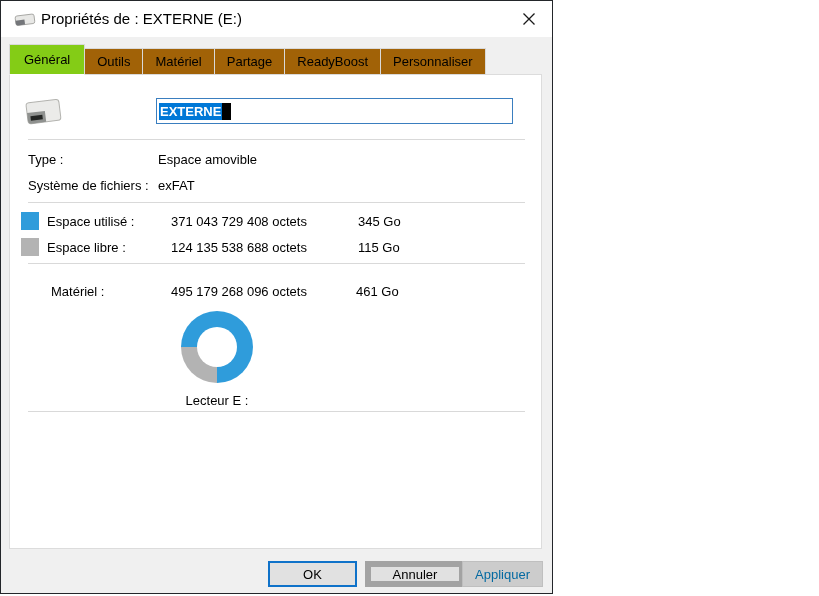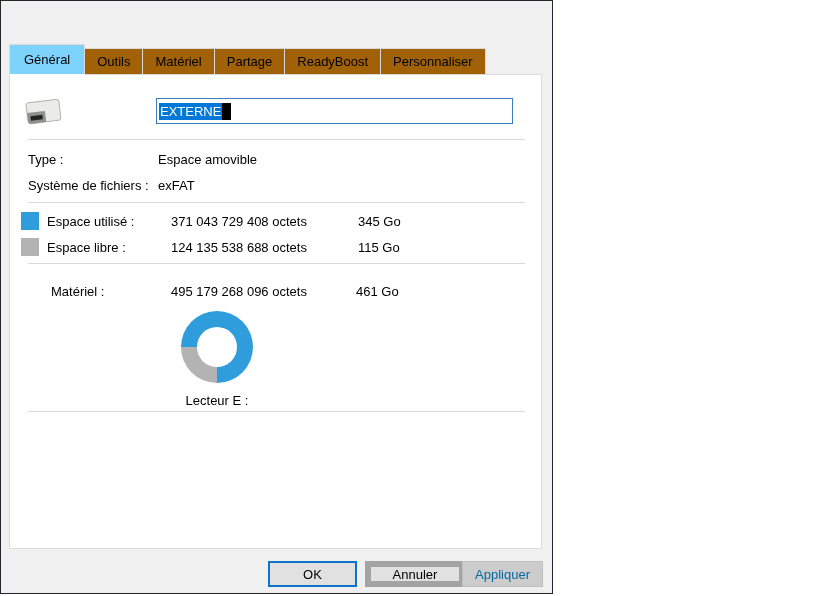--- a/index.html
+++ b/index.html
@@ -58,6 +58,20 @@
 
 <div class="dialog">
 
+  <div class="titlebar">
+    <svg class="title-icon" viewBox="0 0 22 15">
+      <g transform="rotate(-7 11 8)">
+        <rect x="1.5" y="3" width="19" height="9.5" rx="2" fill="#e8e8e6" stroke="#9a9a96" stroke-width="0.8"></rect>
+        <path d="M1.5 7.5 h9 v5 h-7 a2 2 0 0 1 -2 -2 z" fill="#74767a"></path>
+      </g>
+    </svg>
+    <span class="title-text">Propriétés de : EXTERNE (E:)</span>
+    <button class="close-btn">
+      <svg width="14" height="14" viewBox="0 0 14 14">
+        <path d="M1.5 1.5 L12.5 12.5 M12.5 1.5 L1.5 12.5" stroke="#1a1a1a" stroke-width="1.3" fill="none"></path>
+      </svg>
+    </button>
+  </div>
 
   <div class="tabs">
     <div class="tab active">

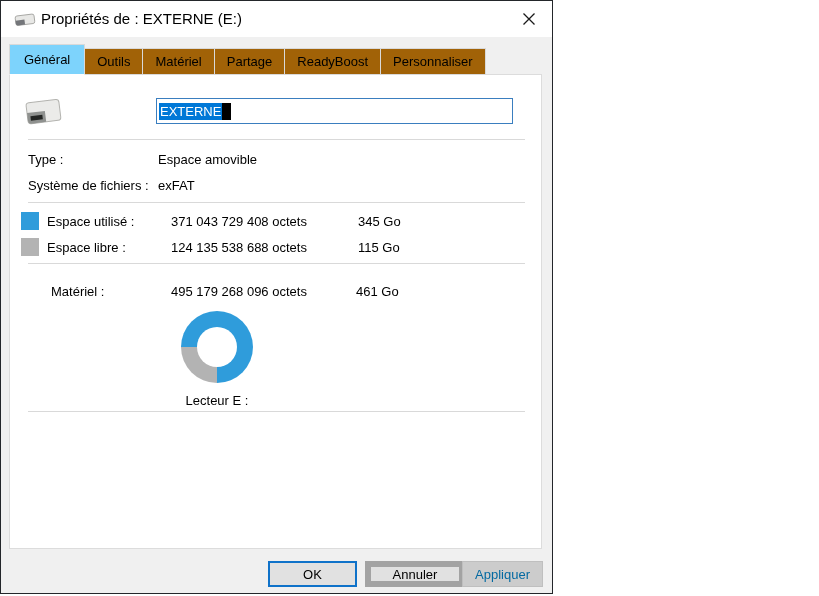--- a/index.html
+++ b/index.html
@@ -21,7 +21,7 @@
          border:1px solid #d9d9d9; border-left:none; display:flex; align-items:center;
          font-size:13px; cursor:default; }
   .tab:first-child { border-left:1px solid #d9d9d9; }
-  .tab.active { height:31px; margin-top:0; background:#7dd3fc; position:relative;
+  .tab.active { height:31px; margin-top:0; background:#84cc16; position:relative;
                 border:1px solid #d9d9d9; border-bottom:1px solid #fff; z-index:4; padding:11px 14px; }
 
   

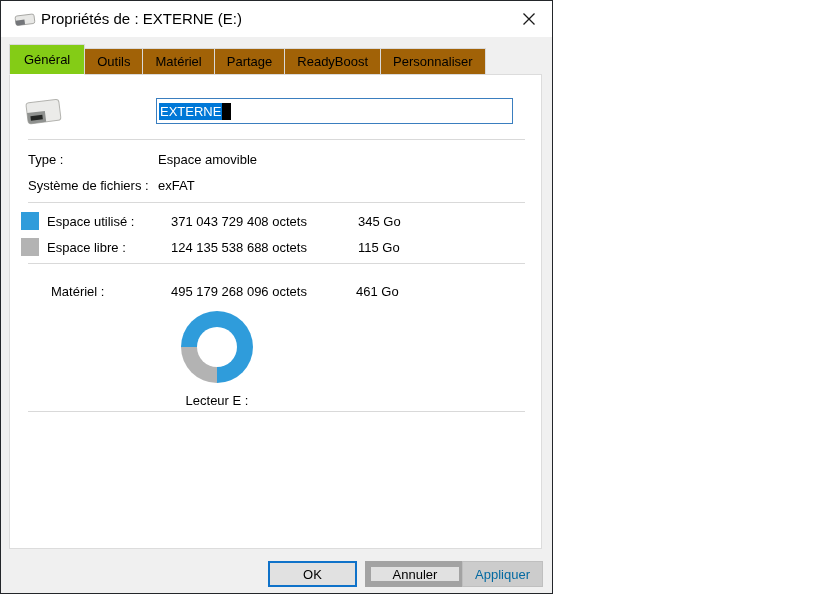--- a/index.html
+++ b/index.html
@@ -34,7 +34,7 @@
 
   .name-box { position:absolute; left:146px; top:23px; width:357px; height:26px;
               background:#fff; border:1px solid #3a7ebf; display:flex; align-items:center;
-              padding-left:2px; font-size:13px; }
+              padding-left:2px; font-size:13px;font-weight:bold; }
   .name-box .selected { background:#0078d7; color:#fff; padding:1px 1px; }
   .name-box .caret { width:9px; height:17px; background:#000; }
 

